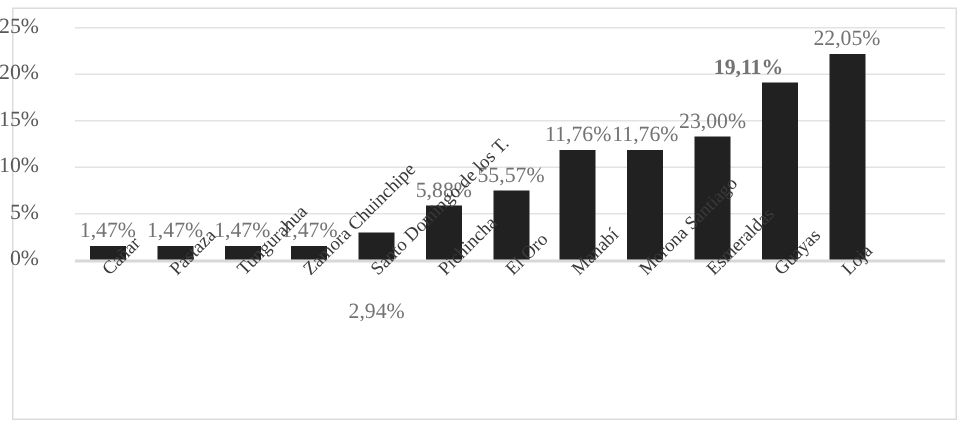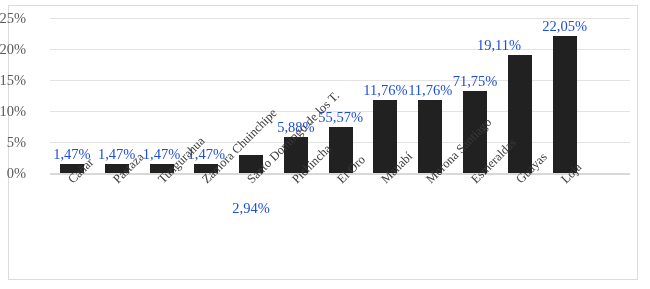--- a/index.html
+++ b/index.html
@@ -77,7 +77,7 @@
   .bar-value {
     position: absolute;
     font-size: 14.5px;
-    color: #1d4ed8;
+    color: #737373;
     line-height: 1;
     white-space: nowrap;
     transform: translateX(-50%);

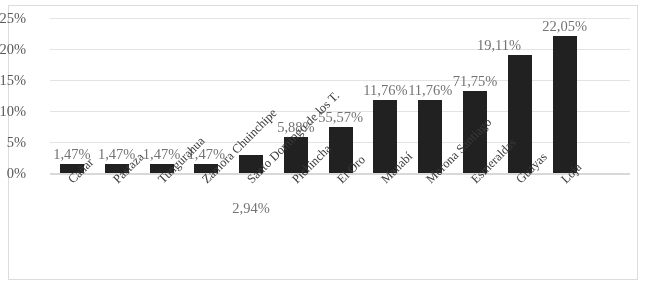--- a/index.html
+++ b/index.html
@@ -138,7 +138,7 @@
       <div class="bar" style="left: 425.035px; height: 82.026px; background: rgb(33, 33, 33);"></div>
       <div class="bar-value" style="left: 425.035px; top: 55.974px;">71,75%</div>
       <div class="bar" style="left: 469.822px; height: 118.482px; background: rgb(33, 33, 33);"></div>
-      <div class="bar-value" style="left: 449px; top: 19.518px;">19,11%</div>
+      <div class="bar-value" style="left: 449px; top: 19.518px; font-weight: bold;">19,11%</div>
       <div class="bar" style="left: 514.61px; height: 136.71px; background: rgb(33, 33, 33);"></div>
       <div class="bar-value" style="left: 514.61px; top: 1.29px;">22,05%</div>
     </div>

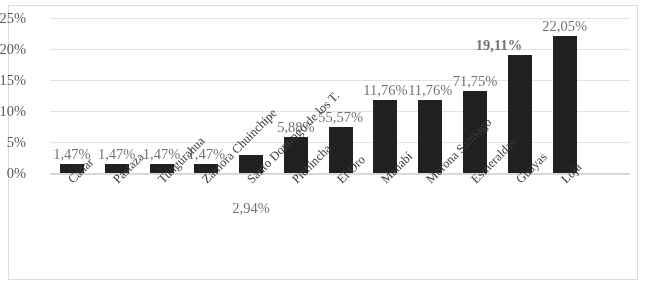--- a/index.html
+++ b/index.html
@@ -136,7 +136,7 @@
       <div class="bar" style="left: 380.247px; height: 72.912px; background: rgb(33, 33, 33);"></div>
       <div class="bar-value" style="left: 380.247px; top: 65.088px;">11,76%</div>
       <div class="bar" style="left: 425.035px; height: 82.026px; background: rgb(33, 33, 33);"></div>
-      <div class="bar-value" style="left: 425.035px; top: 55.974px;">71,75%</div>
+      <div class="bar-value" style="left: 425.035px; top: 55.974px;">23,00%</div>
       <div class="bar" style="left: 469.822px; height: 118.482px; background: rgb(33, 33, 33);"></div>
       <div class="bar-value" style="left: 449px; top: 19.518px; font-weight: bold;">19,11%</div>
       <div class="bar" style="left: 514.61px; height: 136.71px; background: rgb(33, 33, 33);"></div>

